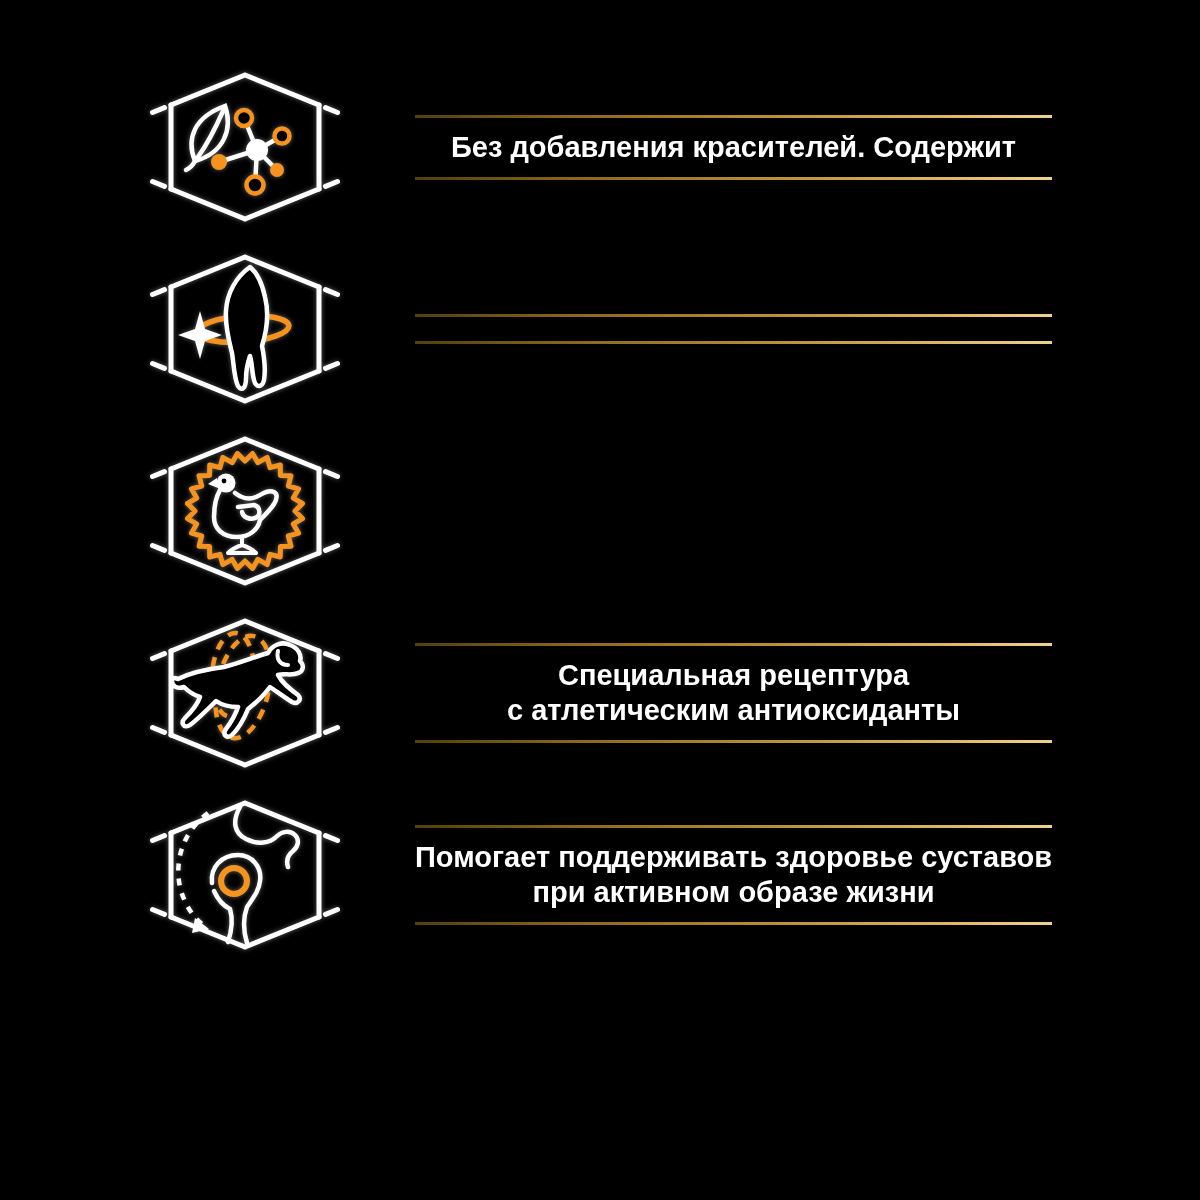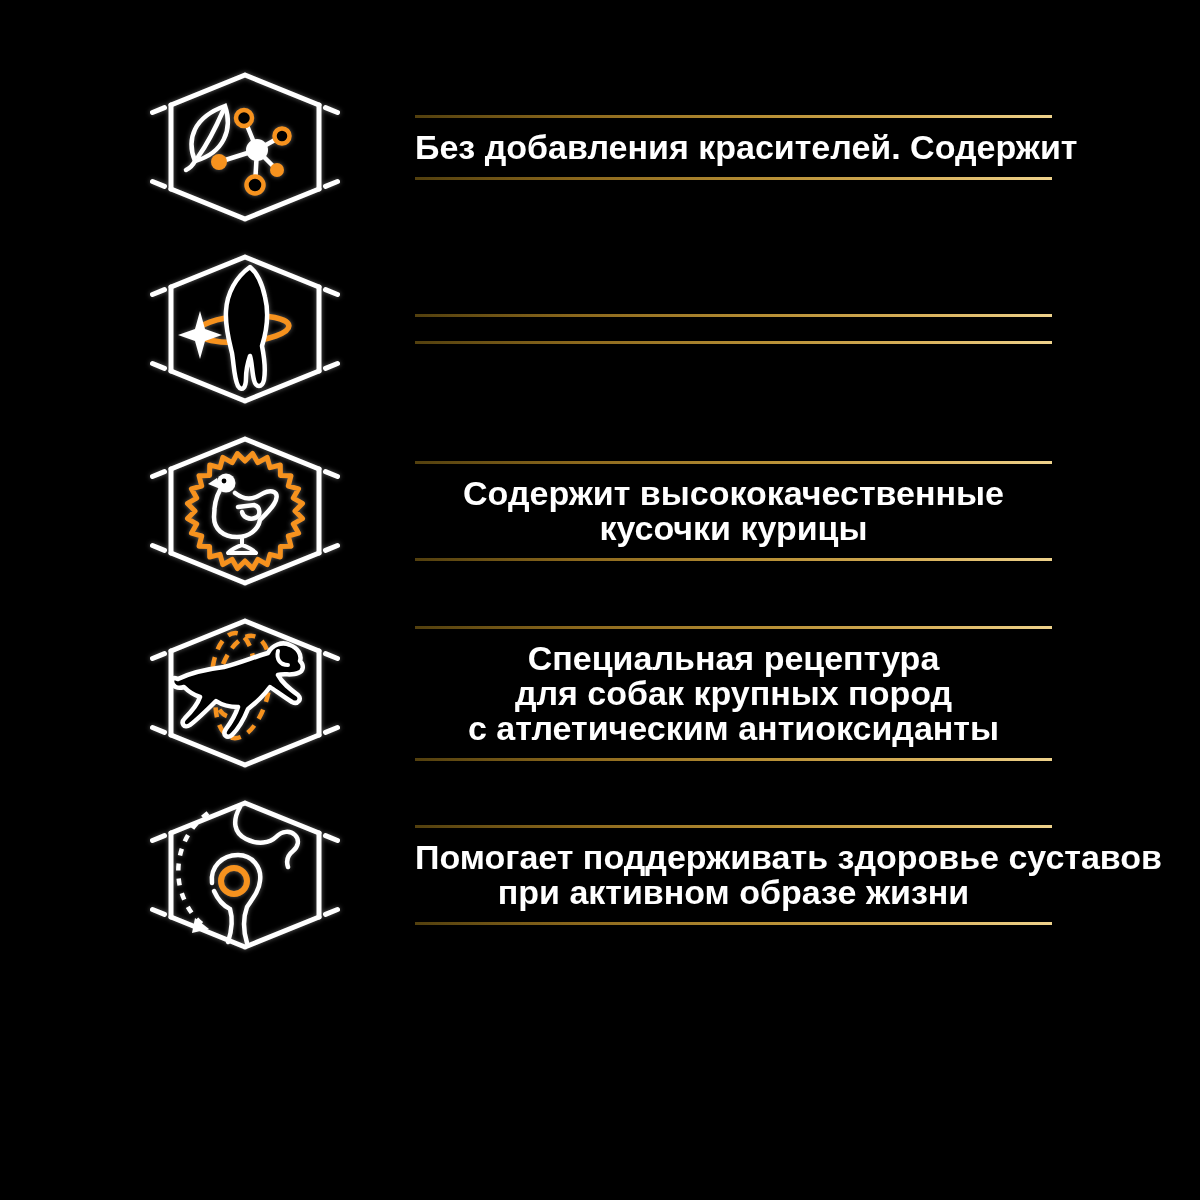--- a/index.html
+++ b/index.html
@@ -39,7 +39,7 @@
     padding:12px 0;
     text-align:center;
     color:#ffffff;
-    font-size:34px;
+    font-size:29px;
     font-weight:700;
     line-height:35px;
   }

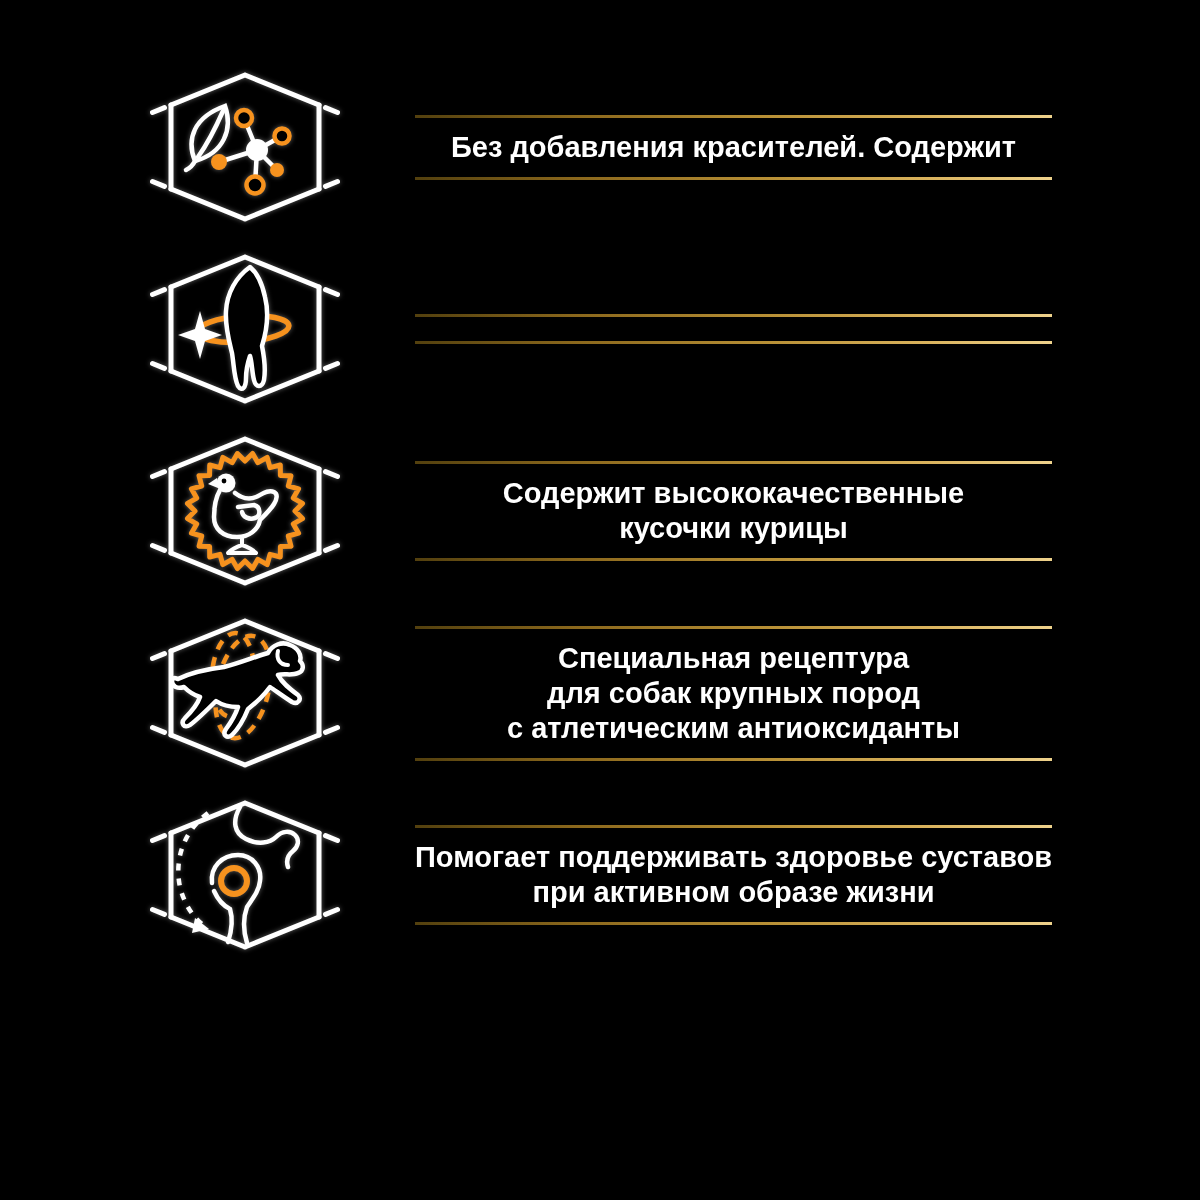--- a/index.html
+++ b/index.html
@@ -113,14 +113,6 @@
           <path d="M92 104 L92 112 M92 112 C86 114 81 117 78 120 M92 112 C98 114 103 117 106 120 M78 120 L106 120" fill="none" stroke="#ffffff" stroke-width="4" stroke-linecap="round"></path>
         </svg>
       </div>
-      <div class="text-cell">
-        <div class="gold-line"></div>
-        <div class="feature-text">
-          <div>Содержит высококачественные</div>
-          <div>кусочки курицы</div>
-        </div>
-        <div class="gold-line"></div>
-      </div>
     </div>
 
     <div class="row">

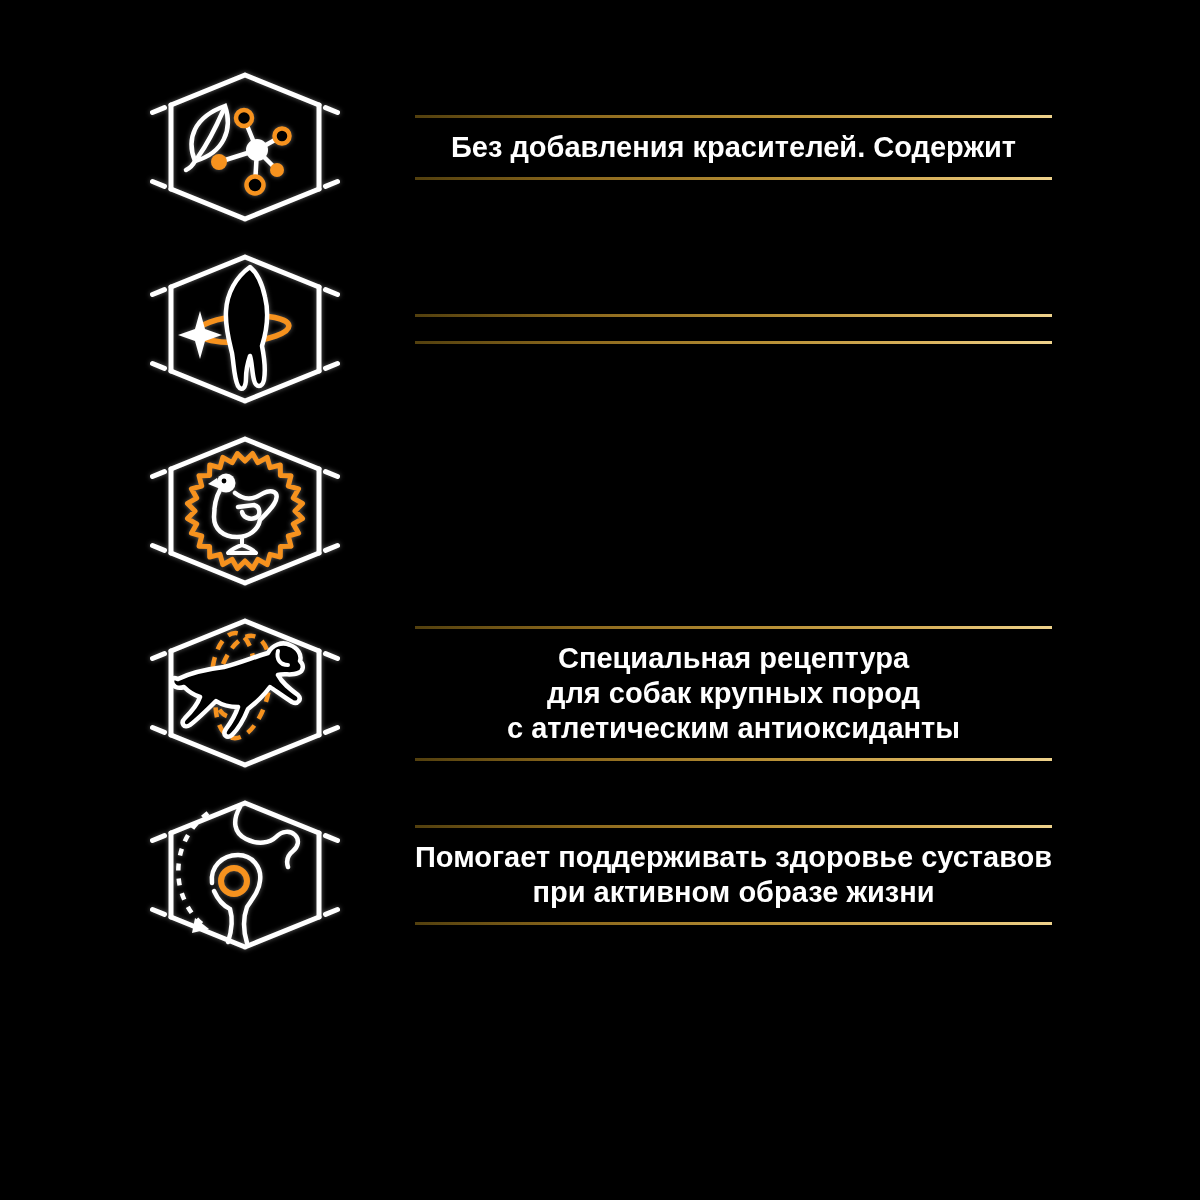--- a/index.html
+++ b/index.html
@@ -129,7 +129,6 @@
         <div class="gold-line"></div>
         <div class="feature-text">
           <div>Специальная рецептура</div>
-          <div>для собак крупных пород</div>
           <div>с атлетическим антиоксиданты</div>
         </div>
         <div class="gold-line"></div>

